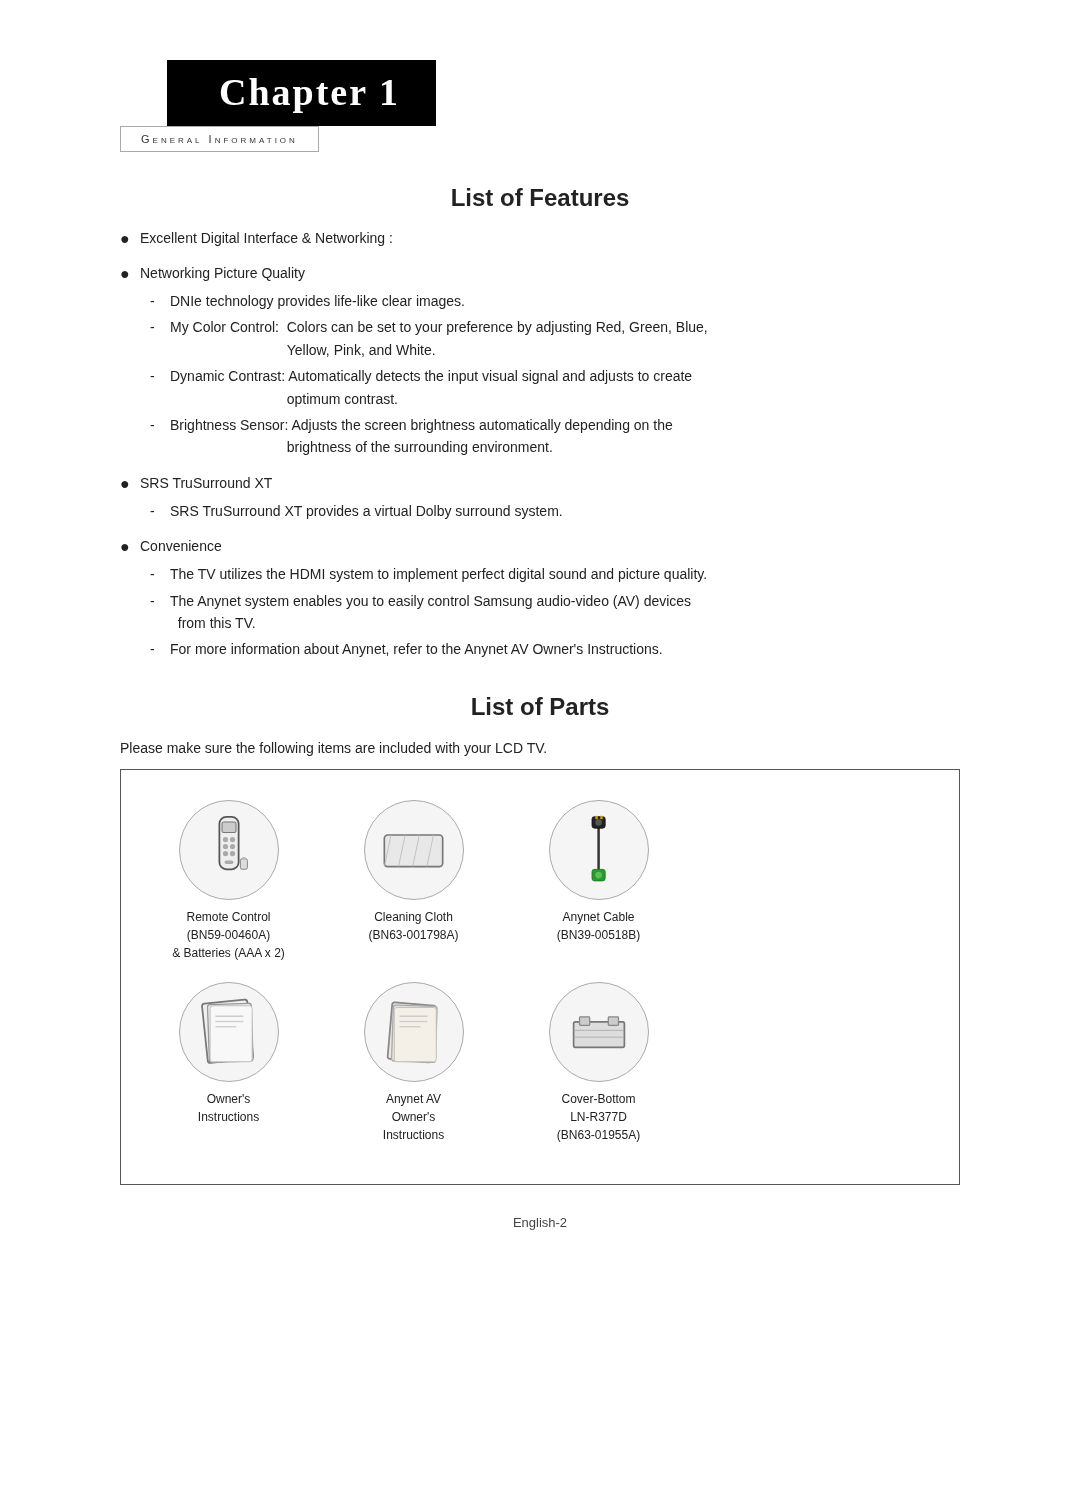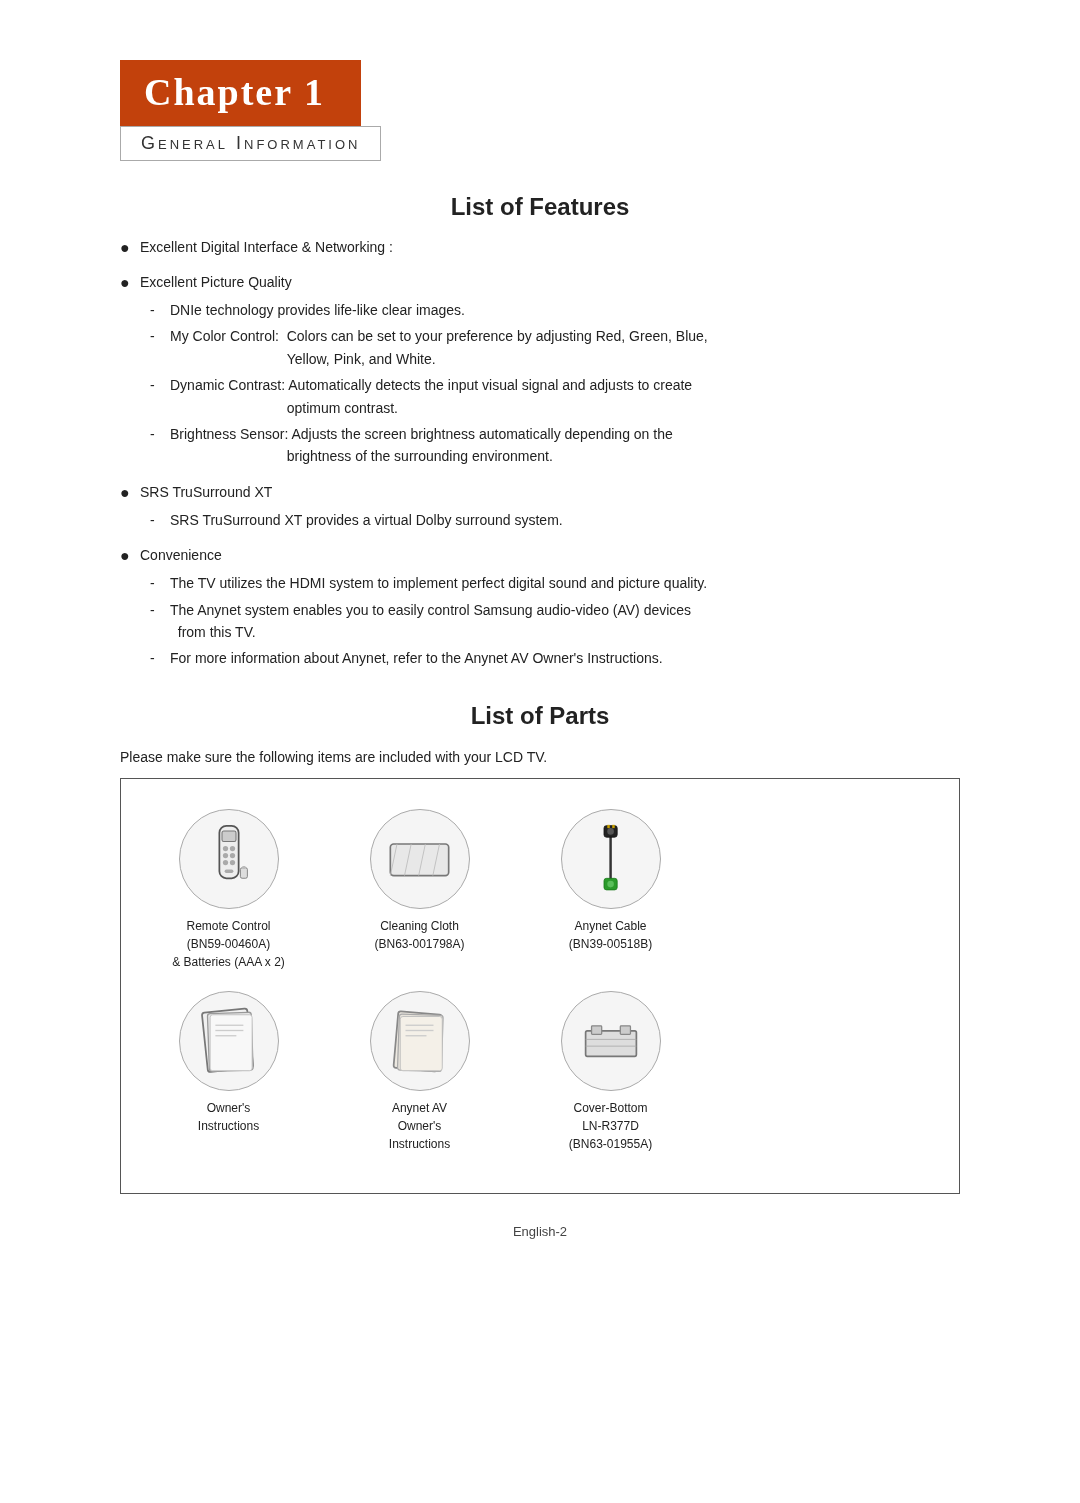--- a/index.html
+++ b/index.html
@@ -19,15 +19,16 @@
     }
 
     .chapter-title-box {
-      background: #c2410c;
+      background: #000000;
       color: #fff;
       display: inline-block;
-      padding: 10px 36px 12px 24px;
+      padding: 10px 36px 12px 52px;
       font-size: 38px;
       font-weight: bold;
       font-family: 'Times New Roman', serif;
       letter-spacing: 2px;
       margin-bottom: 0;
+      margin-left: 47px;
     }
 
     .chapter-subtitle-box {

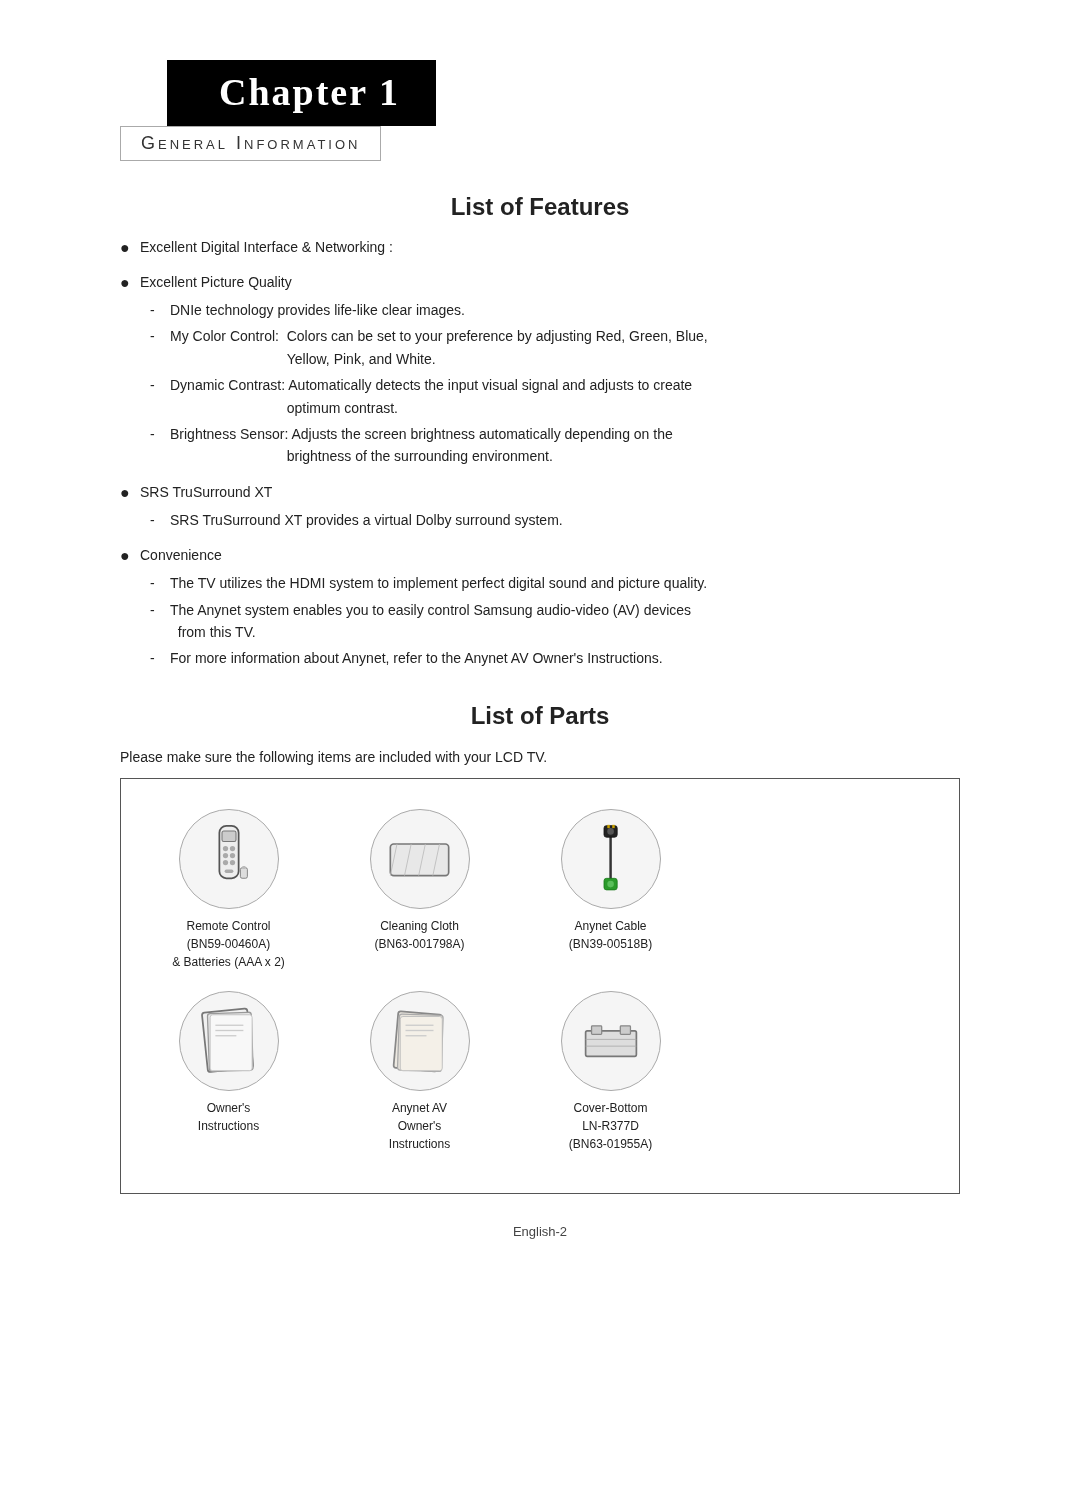--- a/index.html
+++ b/index.html
@@ -35,7 +35,7 @@
       border: 1px solid #aaa;
       display: inline-block;
       padding: 6px 20px;
-      font-size: 18px;
+      font-size: 11px;
       letter-spacing: 3px;
       font-variant: small-caps;
       color: #333;

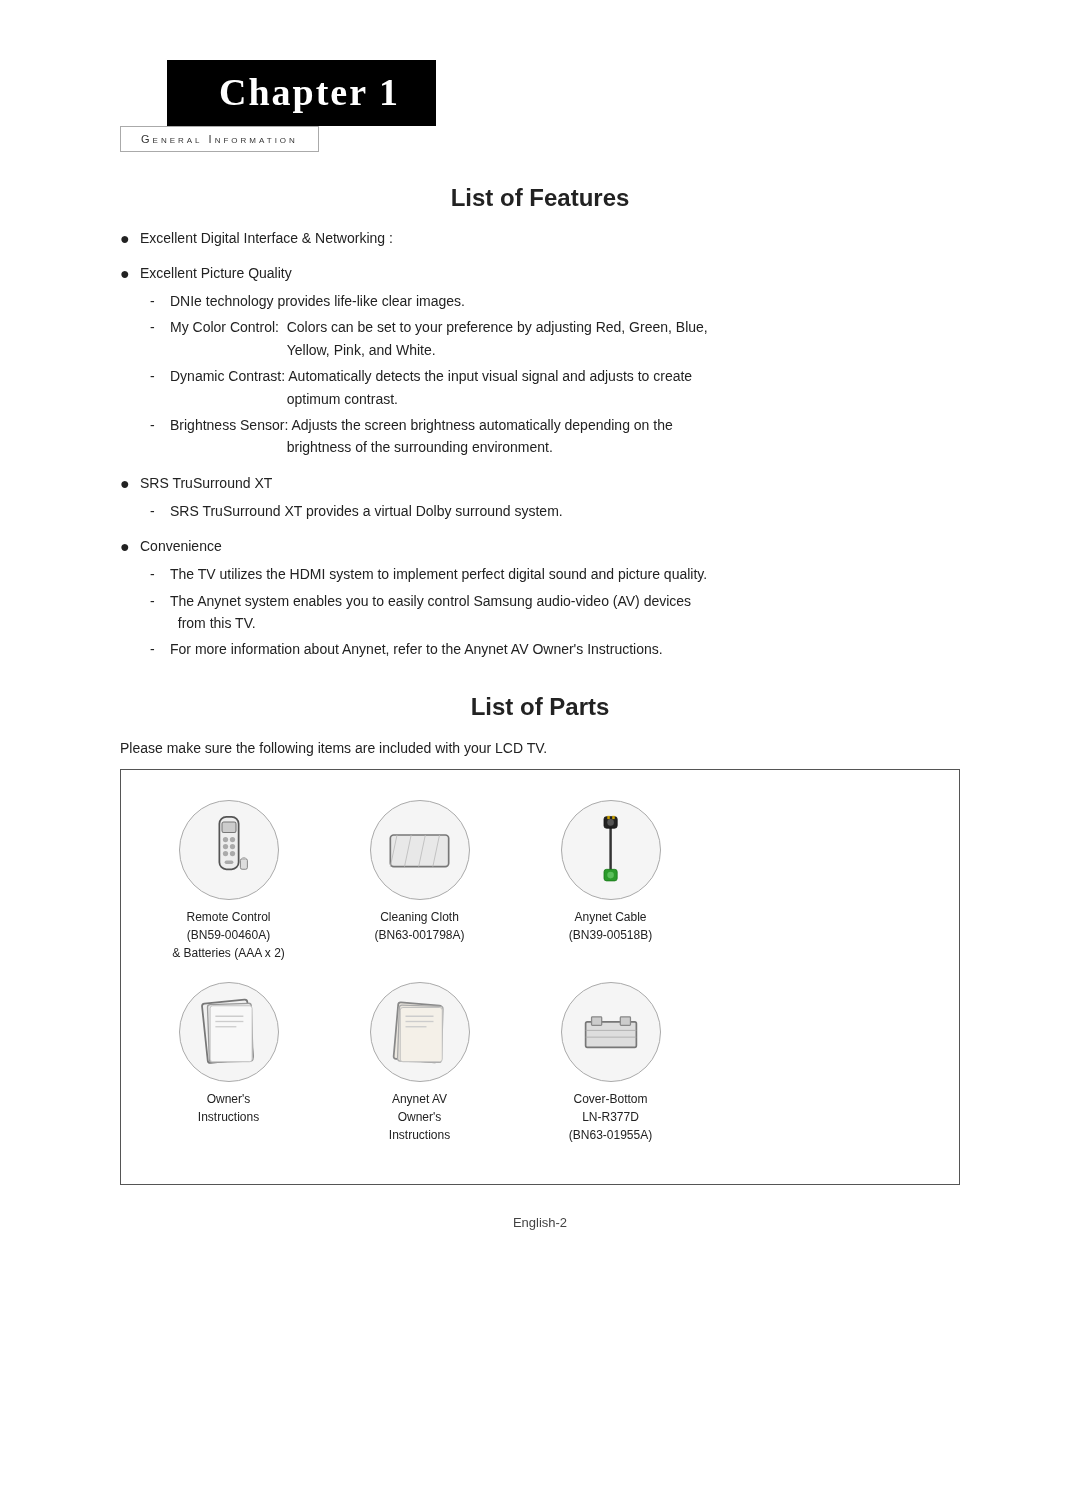--- a/index.html
+++ b/index.html
@@ -187,7 +187,7 @@
 
   <li>
     <span class="bullet-dot">●</span>
-    <span class="feature-main">Excellent Picture Quality</span>
+    <span class="feature-main">Networking Picture Quality</span>
     <div class="feature-sub">
       <div class="sub-item">
           <span class="sub-dash">-</span>

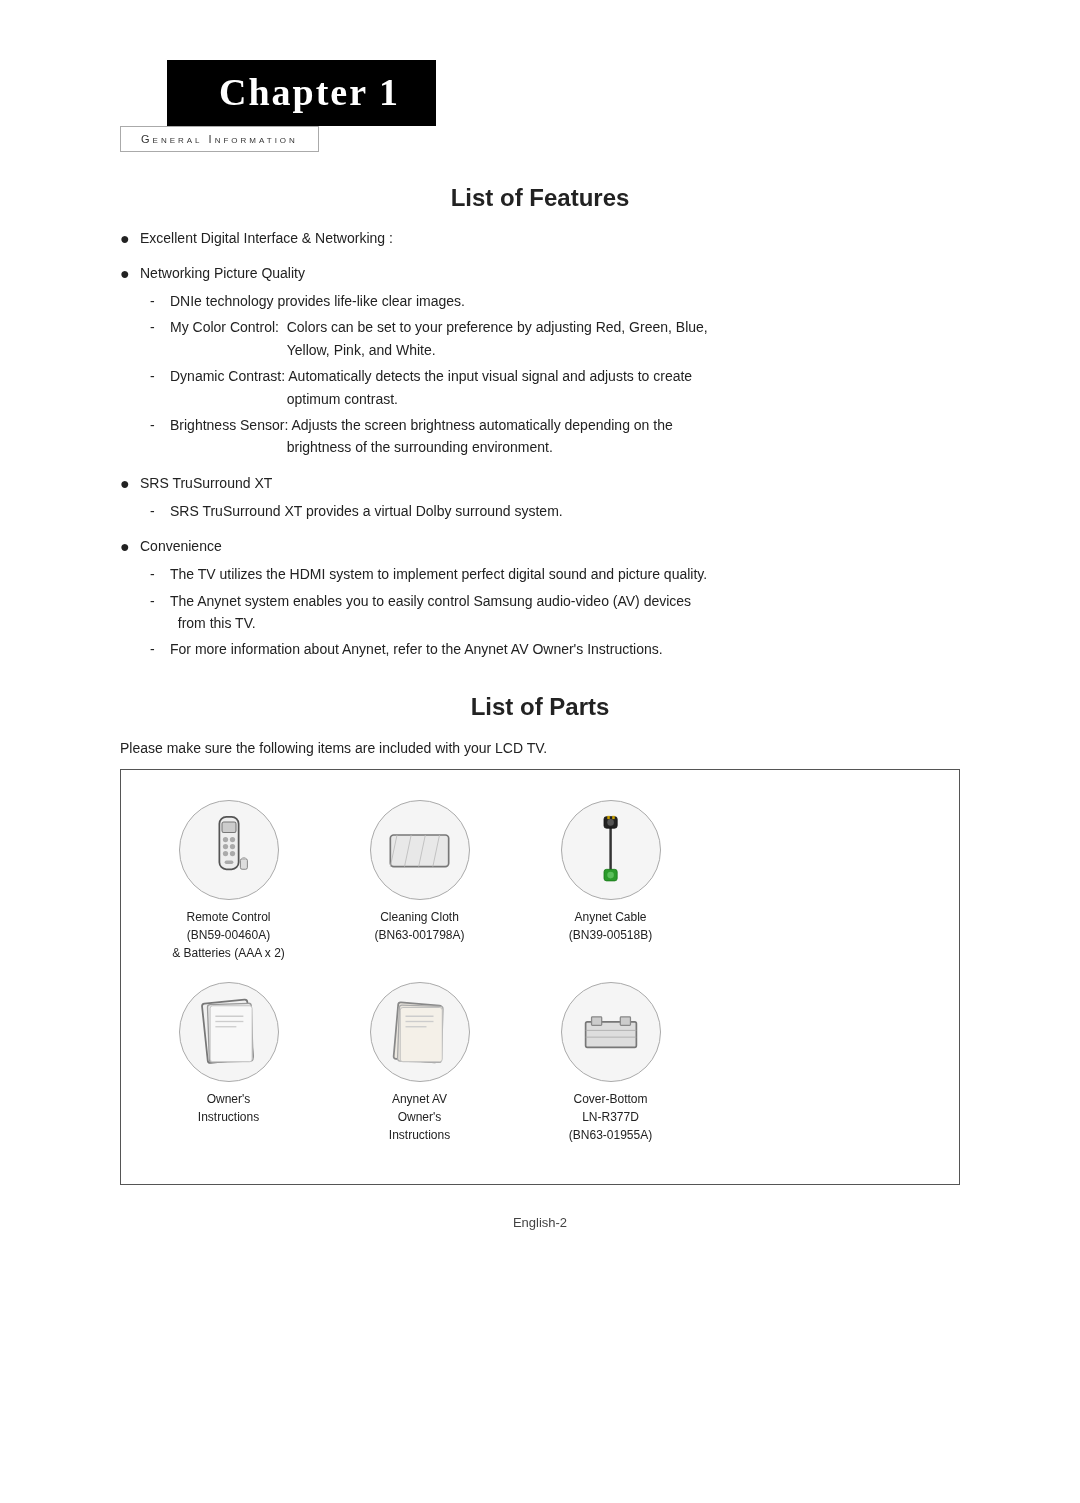--- a/index.html
+++ b/index.html
@@ -115,7 +115,7 @@
     .parts-grid-row {
       display: flex;
       justify-content: flex-start;
-      gap: 16px;
+      gap: 10px;
       margin-bottom: 20px;
     }
 

